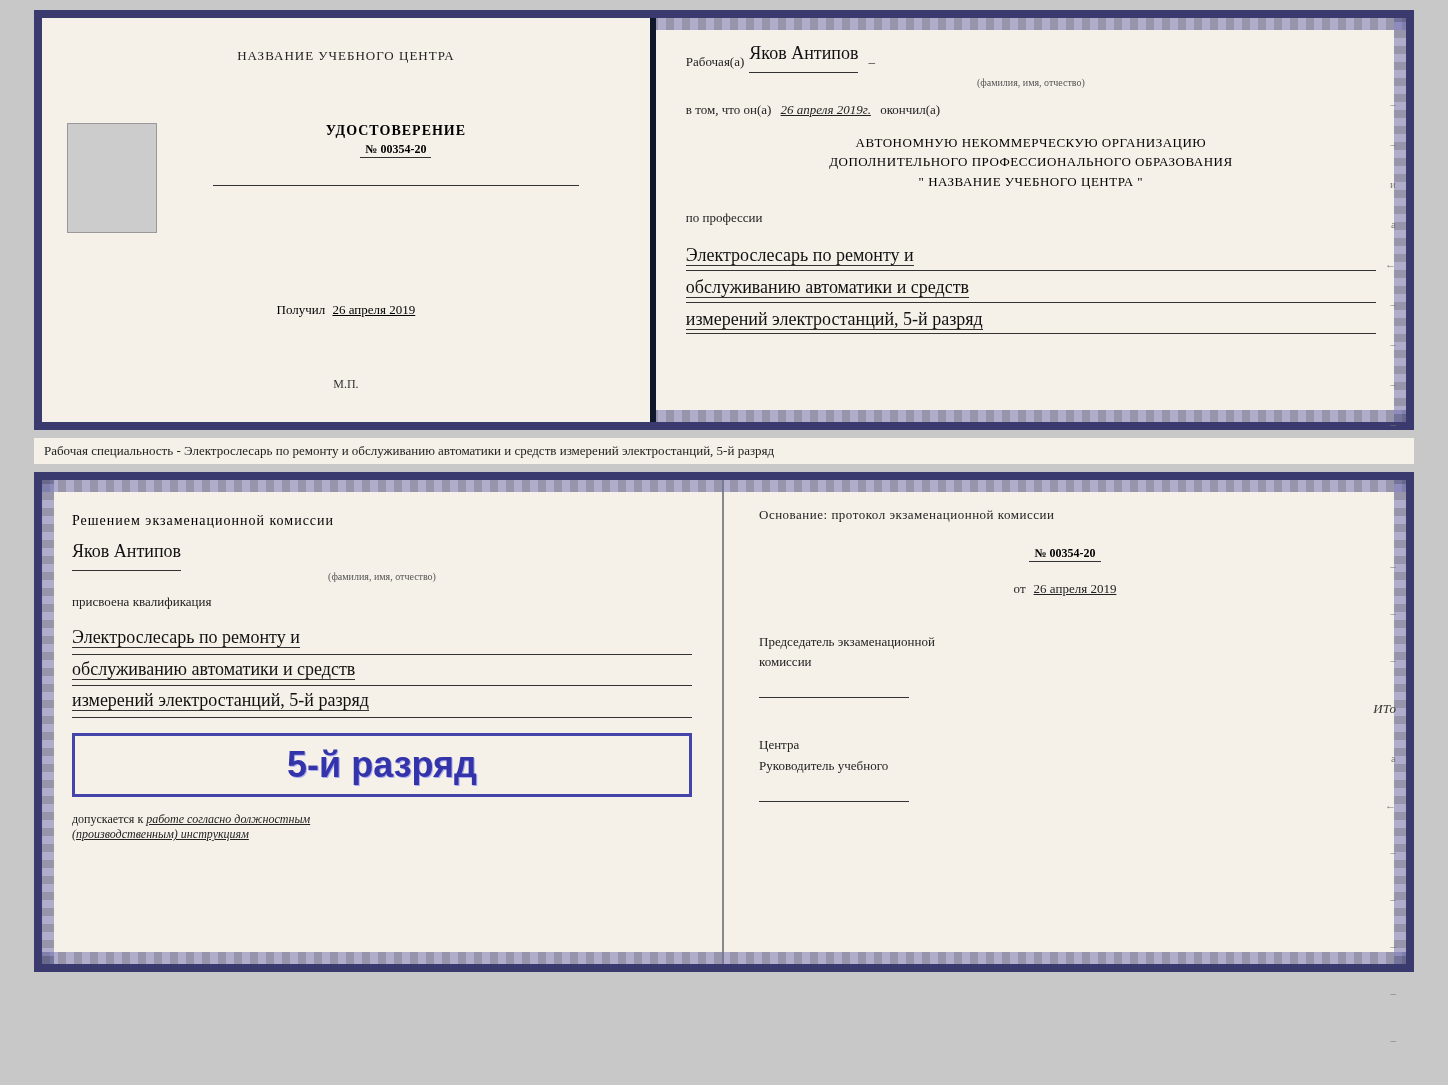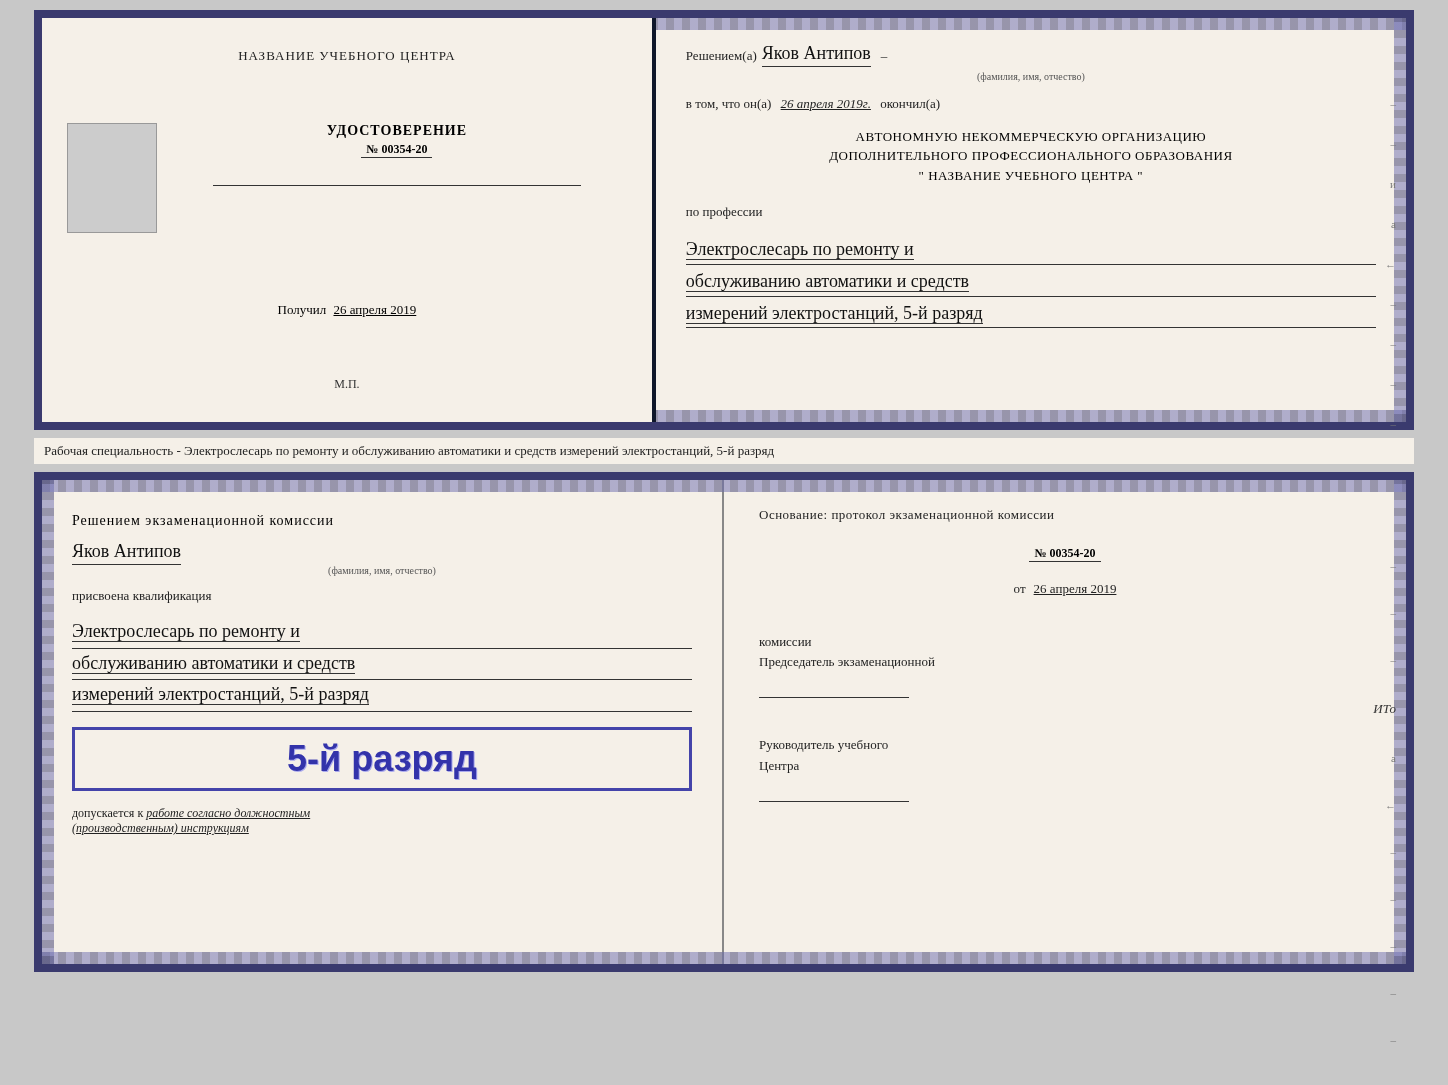--- a/index.html
+++ b/index.html
@@ -33,7 +33,7 @@
 
     .left-page {
       width: 45%;
-      border-right: 4px solid #0f172a;
+      border-right: 6px solid #0f172a;
       padding: 30px 25px;
       display: flex;
       flex-direction: column;

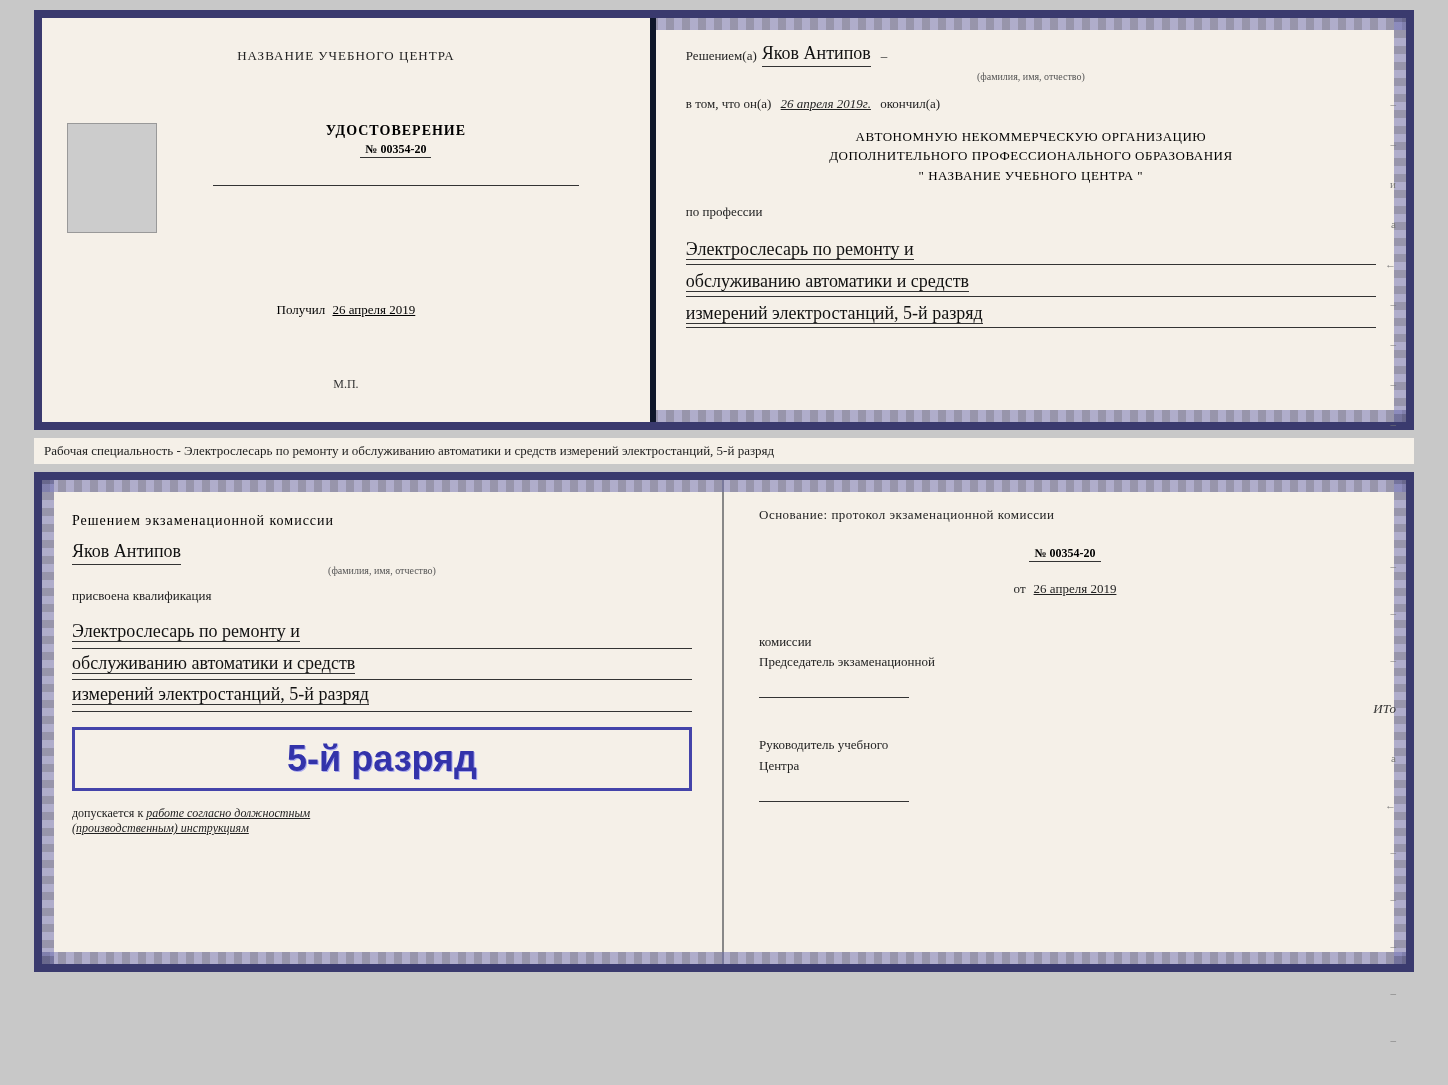--- a/index.html
+++ b/index.html
@@ -346,7 +346,7 @@
       <div class="right-page">
 
         <div class="recipient-line">
-          <span class="body-text">Решением(а)</span>
+          <span class="body-text">Рабочая(а)</span>
           <span class="handwritten">Яков Антипов</span>
           <span class="body-text" style="margin-left:5px;">–</span>
         </div>

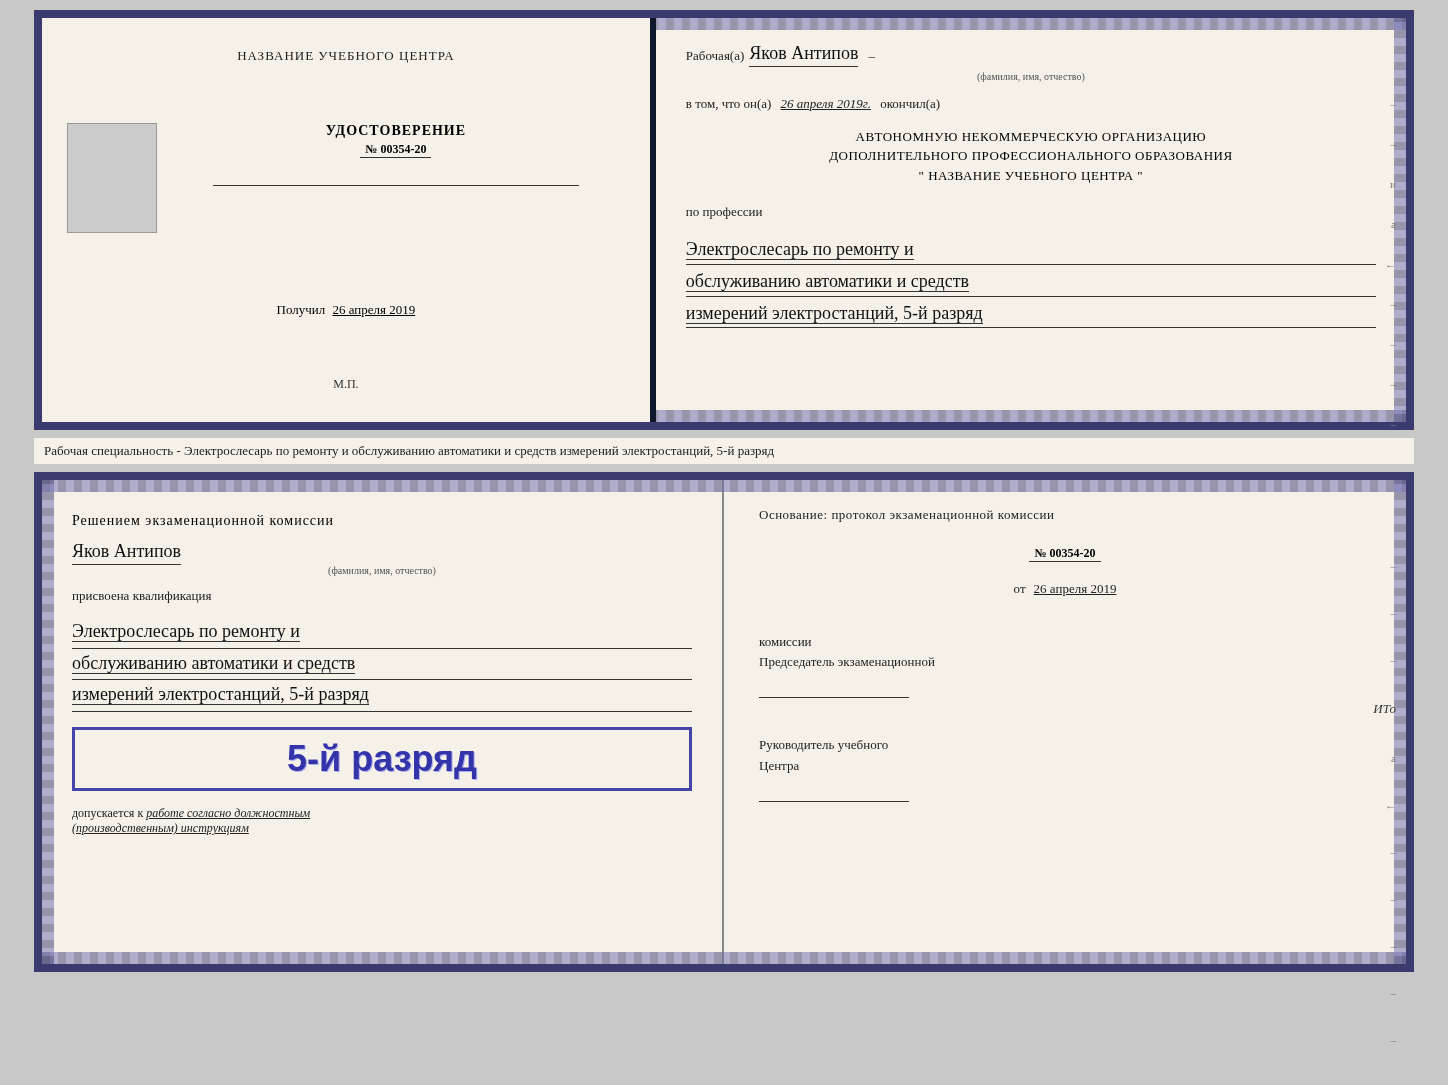--- a/index.html
+++ b/index.html
@@ -127,7 +127,7 @@
       font-size: 18px;
       color: #111;
       border-bottom: 1px solid #333;
-      padding-bottom: 2px;
+      padding-bottom: 8px;
       white-space: nowrap;
     }
 

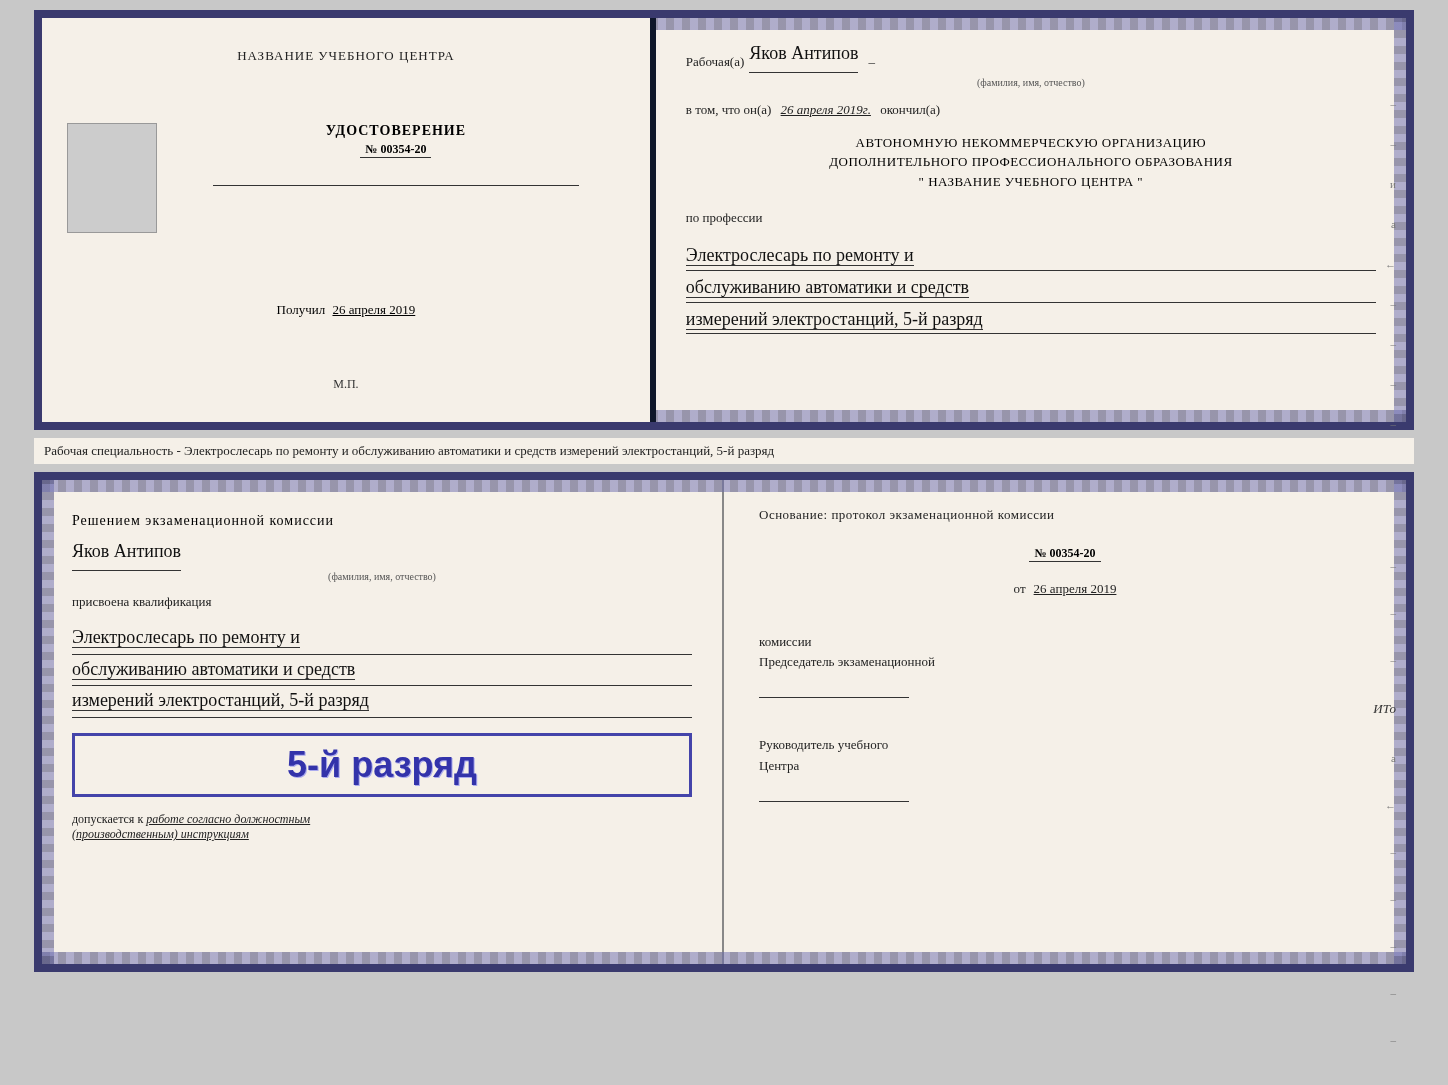--- a/index.html
+++ b/index.html
@@ -461,8 +461,8 @@
         </div>
 
         <div style="margin-top:20px;">
+          <div class="body-text">Председатель экзаменационной</div>
           <div class="body-text">комиссии</div>
-          <div class="body-text">Председатель экзаменационной</div>
           <div class="signature-line"></div>
         </div>
 

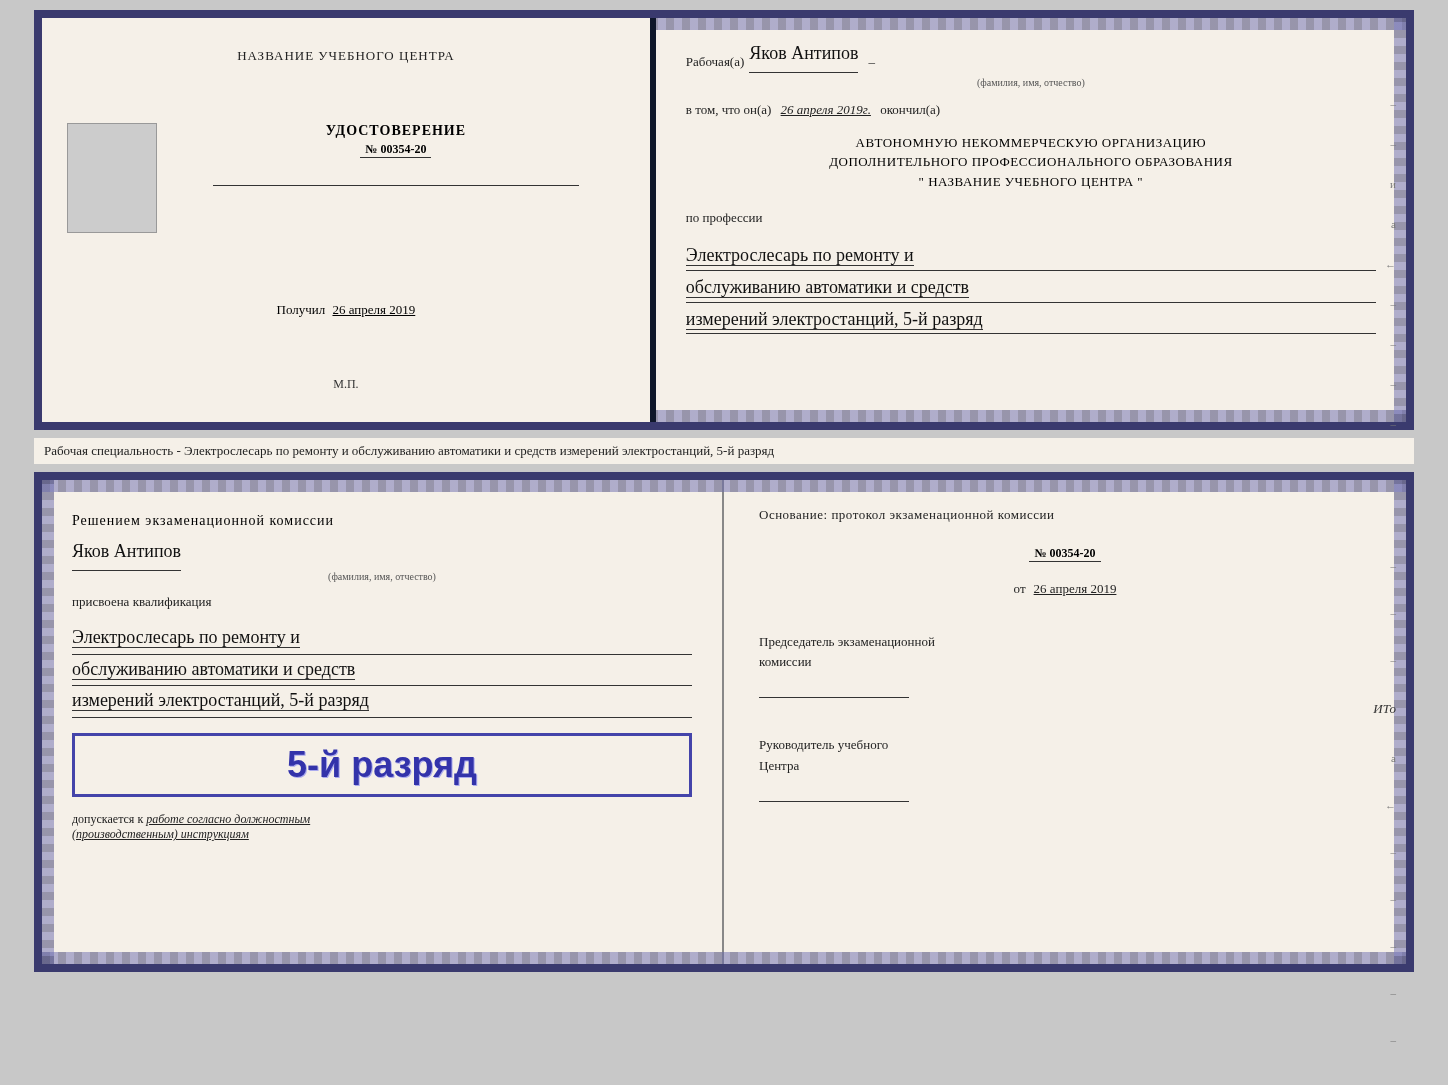--- a/index.html
+++ b/index.html
@@ -467,8 +467,8 @@
         </div>
 
         <div style="margin-top:20px;">
+          <div class="body-text">Центра</div>
           <div class="body-text">Руководитель учебного</div>
-          <div class="body-text">Центра</div>
           <div class="signature-line"></div>
         </div>
 

